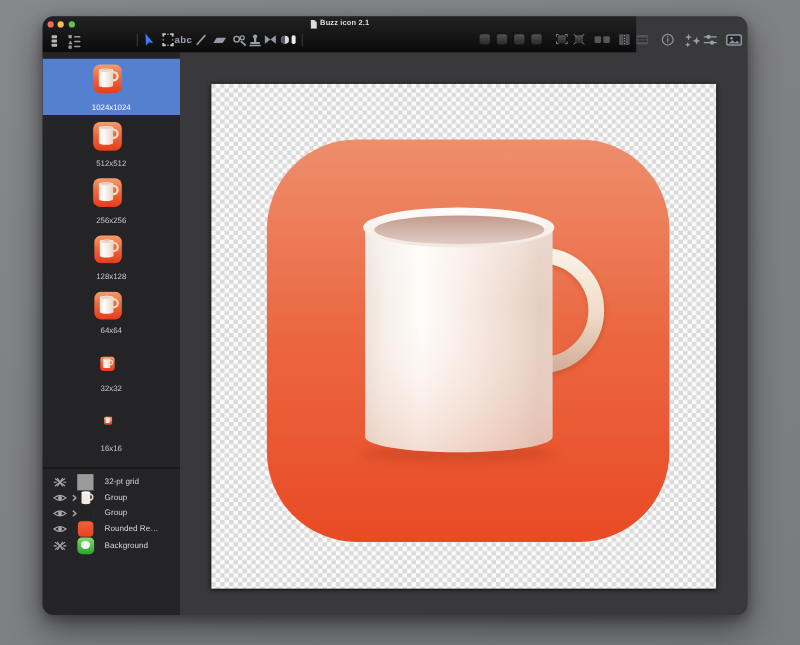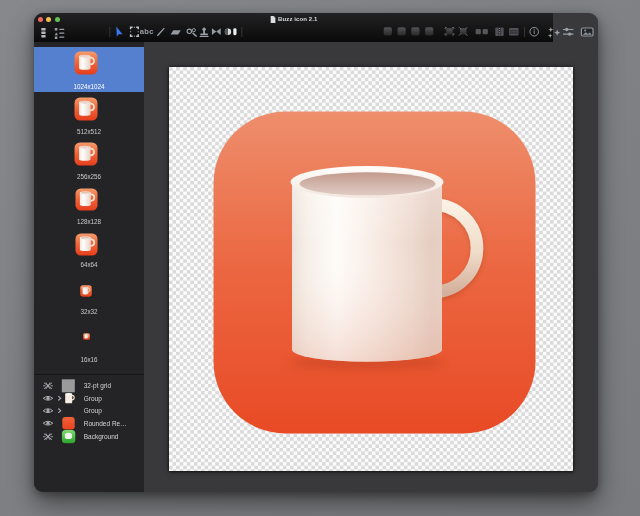--- a/index.html
+++ b/index.html
@@ -9,7 +9,7 @@
 .win{position:absolute;left:34px;top:13px;width:564px;height:479px;
   border-radius:9px;background:#39393b;overflow:hidden;
   box-shadow:0 12px 26px rgba(0,0,0,.44),0 3px 9px rgba(0,0,0,.30);}
-.tbar{position:absolute;left:0;top:0;width:519px;height:28.5px;
+.tbar{position:absolute;left:0;top:0;width:475px;height:28.5px;
   background:linear-gradient(#222224,#0a0a0a);}
 .tl{position:absolute;top:4.2px;width:5.2px;height:5.2px;border-radius:50%;}
 .title{position:absolute;top:0;left:0;width:100%;height:12.5px;display:flex;justify-content:center;align-items:center;gap:2.5px;

